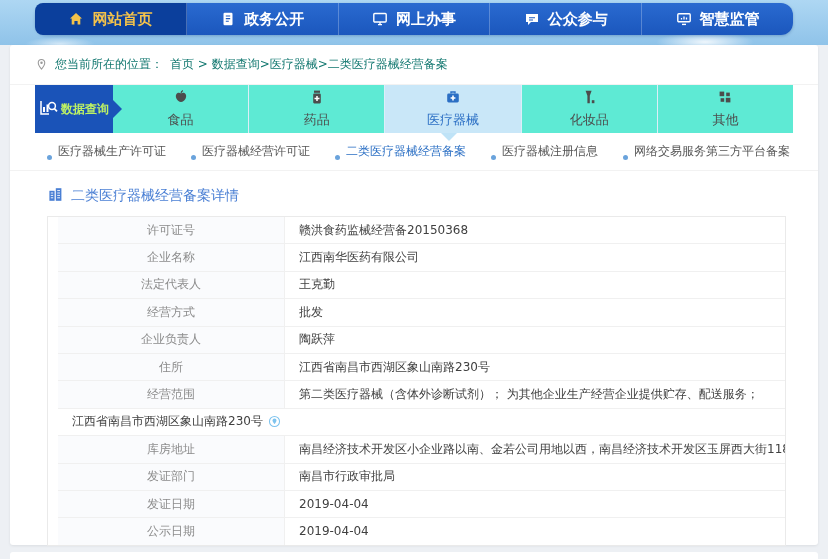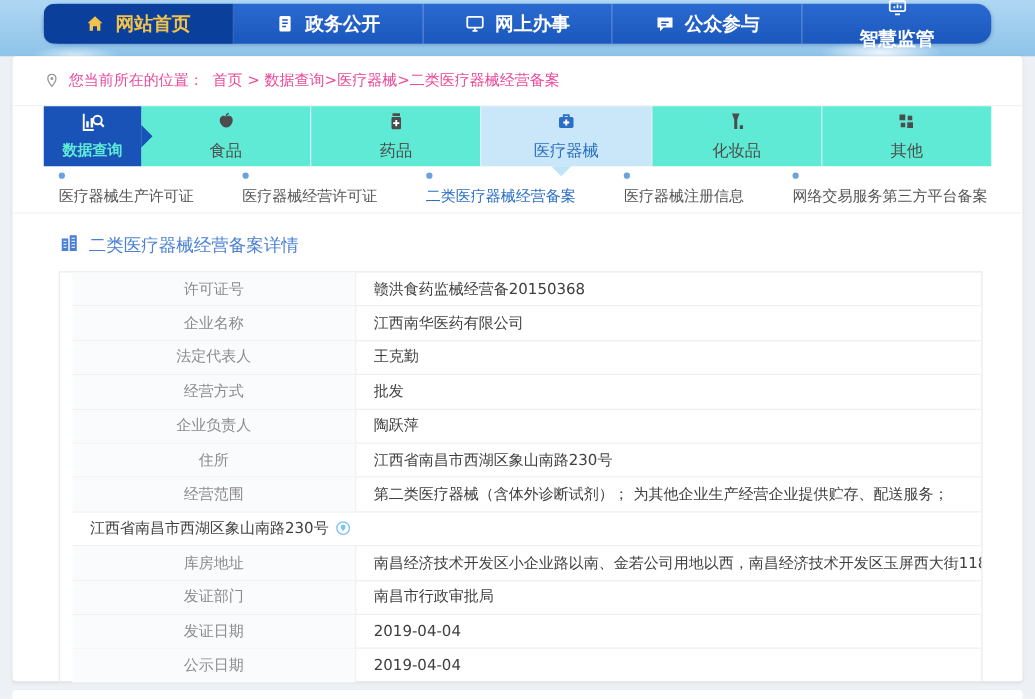--- a/index.html
+++ b/index.html
@@ -28,7 +28,7 @@
     color:#fff;font-size:15px;font-weight:bold;cursor:pointer;
     border-right:1px solid rgba(255,255,255,.25);
   }
-  .nav-item:last-child{border-right:none;flex-direction:column;}
+  .nav-item:last-child{border-right:none;}
   .nav-item.active{background:#0b3f9c;border-radius:8px 0 0 8px;color:#f3c24b;}
   .nav-icon{display:flex;align-items:center;}
   .nav-icon svg{width:16px;height:16px;}

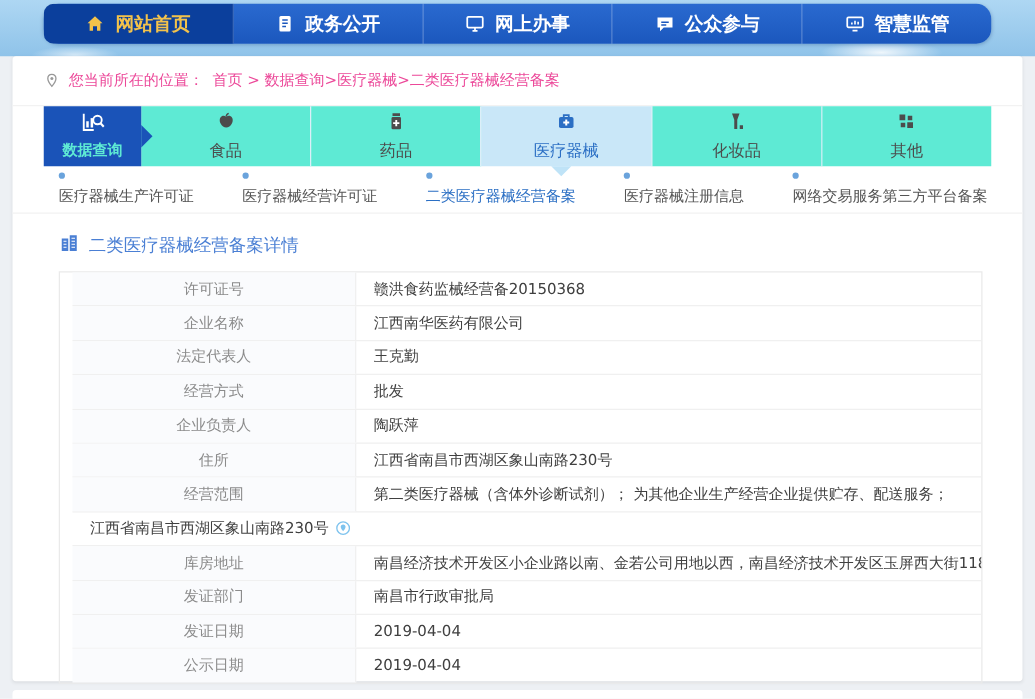--- a/index.html
+++ b/index.html
@@ -40,7 +40,7 @@
   }
   .breadcrumb{
     height:40px;display:flex;align-items:center;padding-left:25px;gap:7px;
-    color:#ec4899;font-size:12px;border-bottom:1px solid #f2f2f2;box-sizing:border-box;
+    color:#0f766e;font-size:12px;border-bottom:1px solid #f2f2f2;box-sizing:border-box;
   }
   .breadcrumb .bc-icon{display:flex;color:#999;}
   .breadcrumb svg{width:13px;height:13px;}

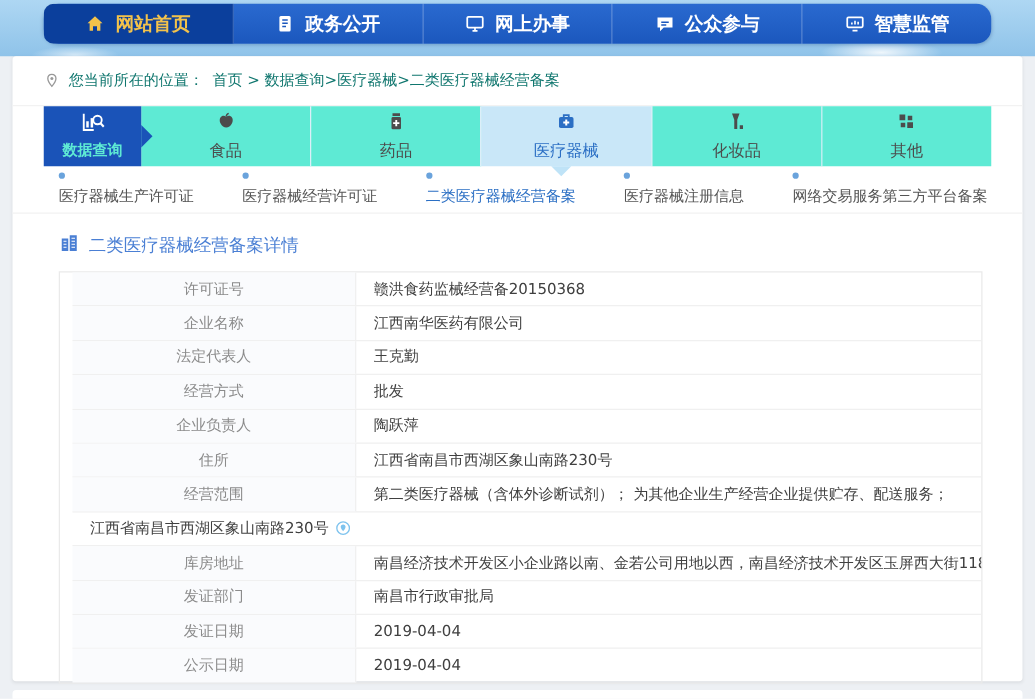--- a/index.html
+++ b/index.html
@@ -48,8 +48,8 @@
   
   .tabstrip{margin:0 25px;height:48px;display:flex;position:relative;}
   .tab-query{
-    width:78px;background:#1a53b8;color:#5eead4;cursor:pointer;position:relative;z-index:2;
-    display:flex;flex-direction:column;align-items:center;justify-content:center;gap:3px;
+    width:78px;background:#1a53b8;color:#bef264;cursor:pointer;position:relative;z-index:2;
+    display:flex;flex-direction:row;align-items:center;justify-content:center;gap:3px;
     font-size:12px;font-weight:bold;
   }
   .tab-query::after{

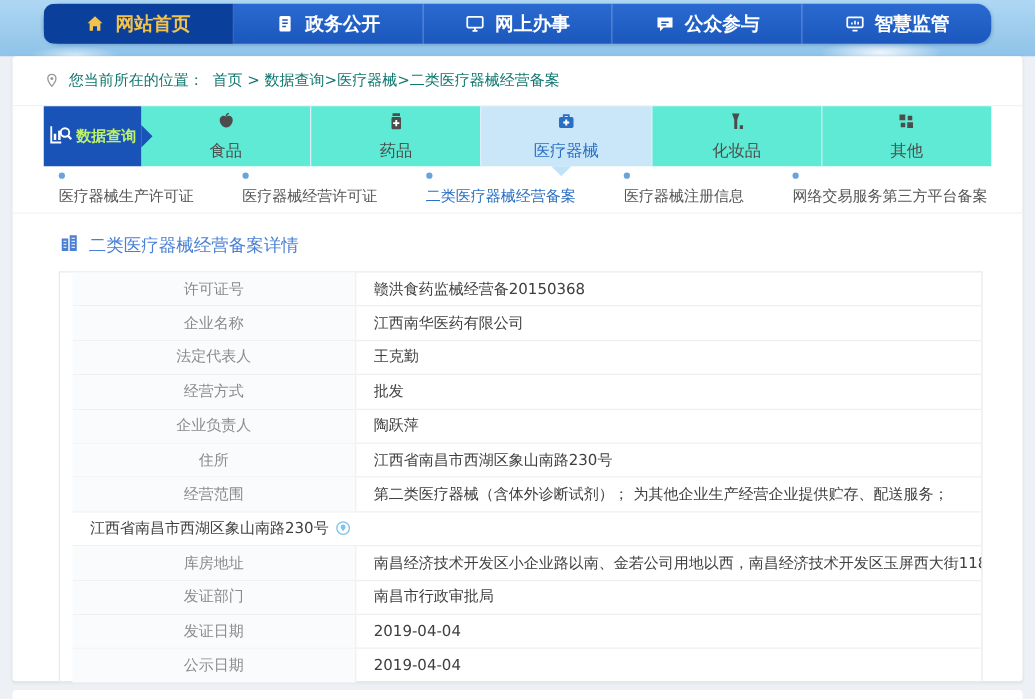--- a/index.html
+++ b/index.html
@@ -76,7 +76,7 @@
     height:37px;display:flex;align-items:center;justify-content:space-between;
     padding:0 28px 0 37px;border-bottom:1px solid #f2f2f2;
   }
-  .subnav-item{display:flex;align-items:flex-start;gap:6px;font-size:12px;color:#555;cursor:pointer;flex-direction:column;}
+  .subnav-item{display:flex;align-items:flex-end;gap:6px;font-size:12px;color:#555;cursor:pointer;}
   .subnav-item .dot{width:5px;height:5px;border-radius:50%;background:#6aa3dc;flex:none;}
   .subnav-item.active{color:#2b6fc4;}
 

